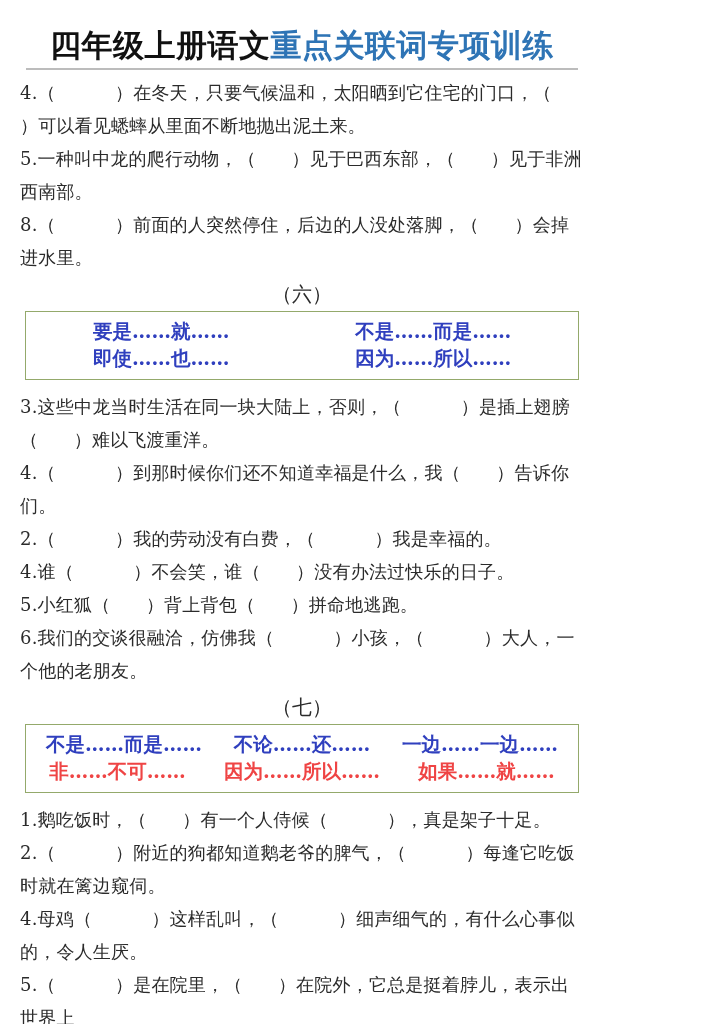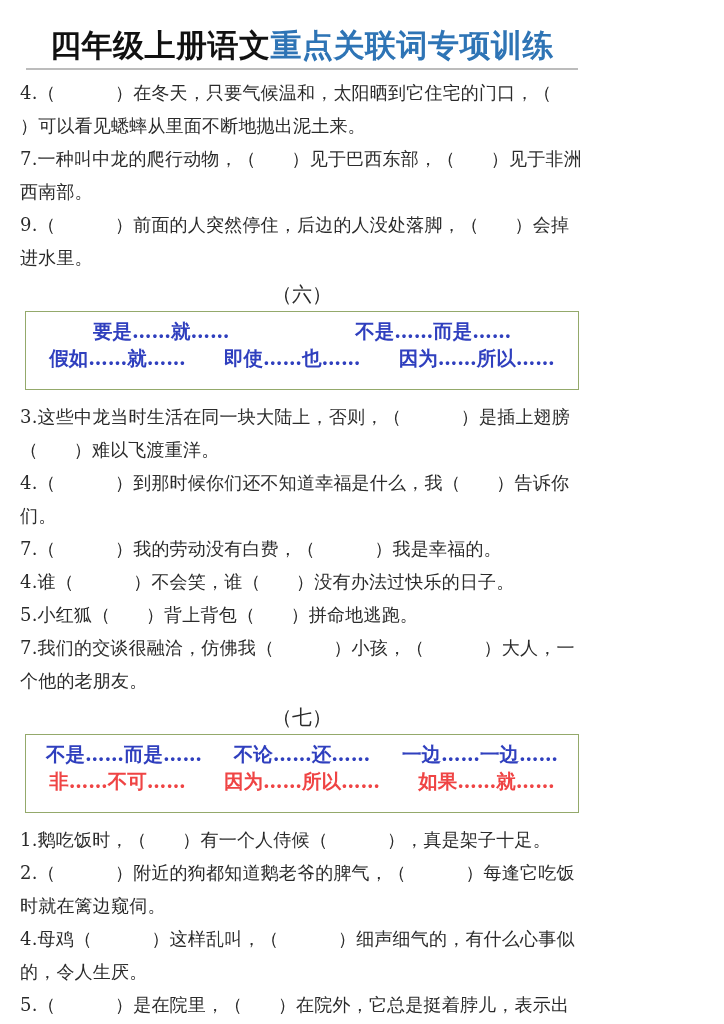--- a/index.html
+++ b/index.html
@@ -112,7 +112,7 @@
 
   <div class="body-block">
     <div class="qline">4.（          ）在冬天，只要气候温和，太阳晒到它住宅的门口，（      ）可以看见蟋蟀从里面不断地抛出泥土来。</div>
-    <div class="qline">7.一种叫中龙的爬行动物，（      ）见于巴西东部，（      ）见于非洲西南部。</div>
+    <div class="qline">5.一种叫中龙的爬行动物，（      ）见于巴西东部，（      ）见于非洲西南部。</div>
     <div class="qline">9.（          ）前面的人突然停住，后边的人没处落脚，（      ）会掉进水里。</div>
   </div>
 

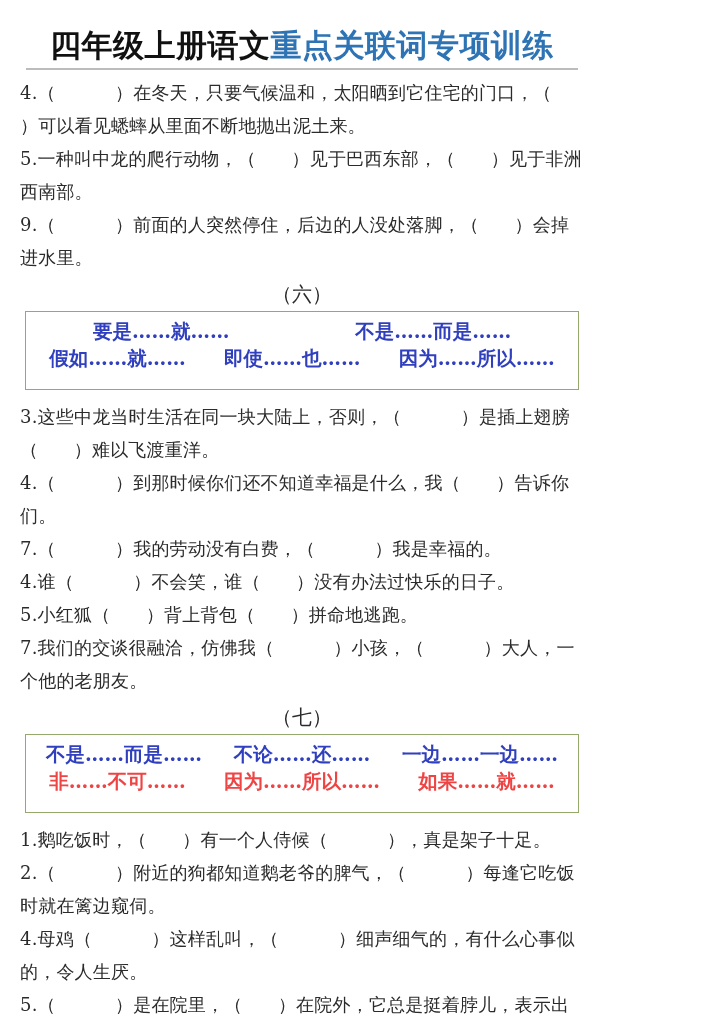--- a/index.html
+++ b/index.html
@@ -113,7 +113,7 @@
   <div class="body-block">
     <div class="qline">4.（          ）在冬天，只要气候温和，太阳晒到它住宅的门口，（      ）可以看见蟋蟀从里面不断地抛出泥土来。</div>
     <div class="qline">5.一种叫中龙的爬行动物，（      ）见于巴西东部，（      ）见于非洲西南部。</div>
-    <div class="qline">9.（          ）前面的人突然停住，后边的人没处落脚，（      ）会掉进水里。</div>
+    <div class="qline">8.（          ）前面的人突然停住，后边的人没处落脚，（      ）会掉进水里。</div>
   </div>
 
   <div class="sec-head">（六）</div>

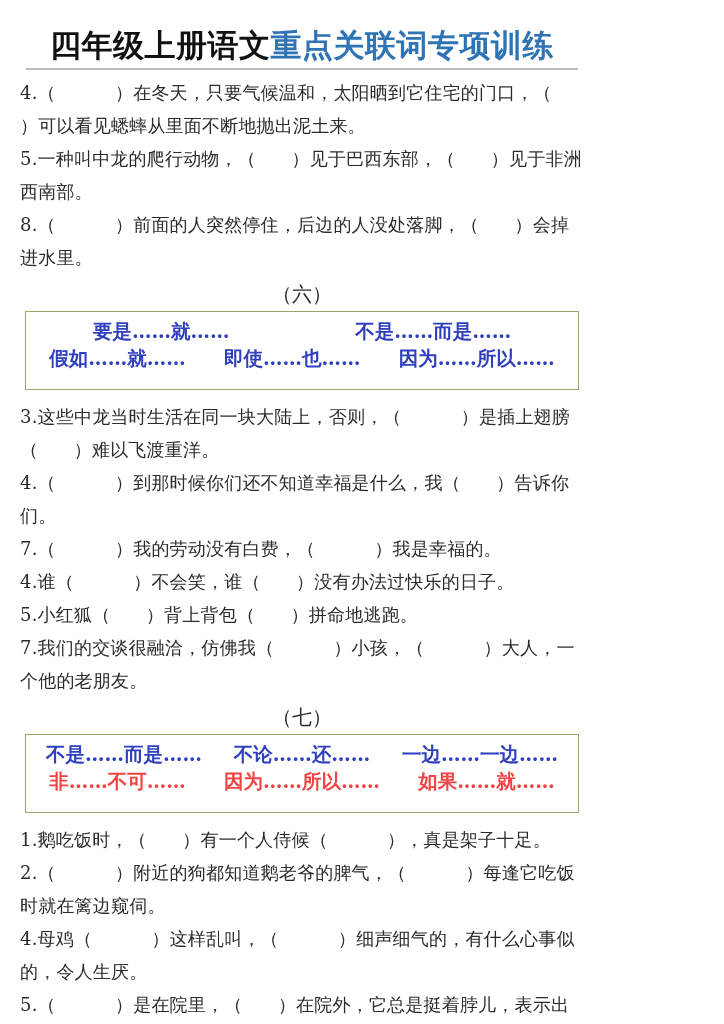--- a/index.html
+++ b/index.html
@@ -79,7 +79,7 @@
     width: 554px;
     border: 1.6px solid #94a96b;
     box-sizing: border-box;
-    padding: 6px 4px 17px 4px;
+    padding: 6px 4px 7px 4px;
     background: #ffffff;
   }
   .kw-row {

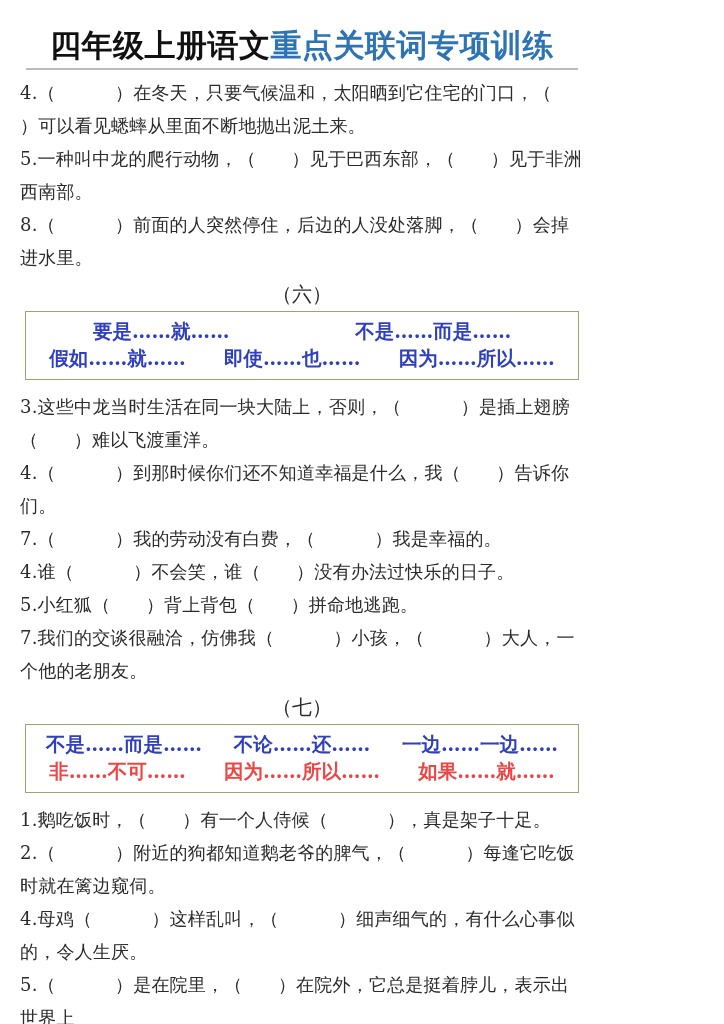--- a/index.html
+++ b/index.html
@@ -124,7 +124,6 @@
       <span class="kw-cell">不是……而是……</span>
     </div>
     <div class="kw-row" style="color: rgb(47, 63, 190);">
-      <span class="kw-cell">假如……就……</span>
       <span class="kw-cell">即使……也……</span>
       <span class="kw-cell">因为……所以……</span>
     </div>

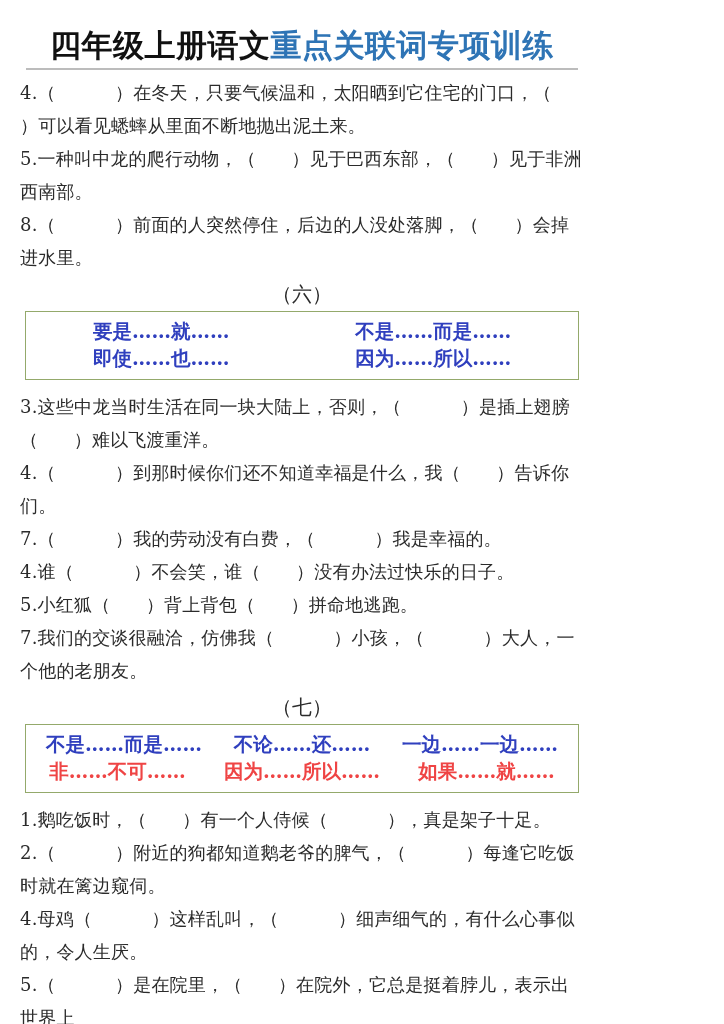--- a/index.html
+++ b/index.html
@@ -134,7 +134,7 @@
   <div class="body-block">
     <div class="qline">3.这些中龙当时生活在同一块大陆上，否则，（          ）是插上翅膀（      ）难以飞渡重洋。</div>
     <div class="qline">4.（          ）到那时候你们还不知道幸福是什么，我（      ）告诉你们。</div>
-    <div class="qline">7.（          ）我的劳动没有白费，（          ）我是幸福的。</div>
+    <div class="qline">2.（          ）我的劳动没有白费，（          ）我是幸福的。</div>
     <div class="qline">4.谁（          ）不会笑，谁（      ）没有办法过快乐的日子。</div>
     <div class="qline">5.小红狐（      ）背上背包（      ）拼命地逃跑。</div>
     <div class="qline">7.我们的交谈很融洽，仿佛我（          ）小孩，（          ）大人，一个他的老朋友。</div>

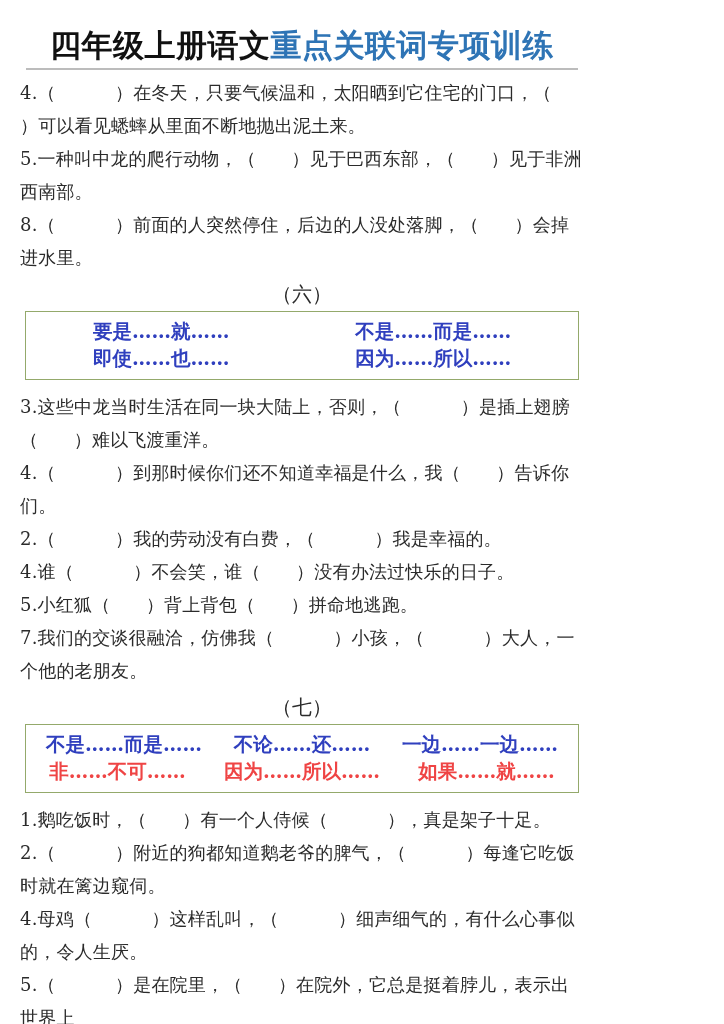--- a/index.html
+++ b/index.html
@@ -137,7 +137,7 @@
     <div class="qline">2.（          ）我的劳动没有白费，（          ）我是幸福的。</div>
     <div class="qline">4.谁（          ）不会笑，谁（      ）没有办法过快乐的日子。</div>
     <div class="qline">5.小红狐（      ）背上背包（      ）拼命地逃跑。</div>
-    <div class="qline">7.我们的交谈很融洽，仿佛我（          ）小孩，（          ）大人，一个他的老朋友。</div>
+    <div class="qline">6.我们的交谈很融洽，仿佛我（          ）小孩，（          ）大人，一个他的老朋友。</div>
   </div>
 
   <div class="sec-head">（七）</div>

